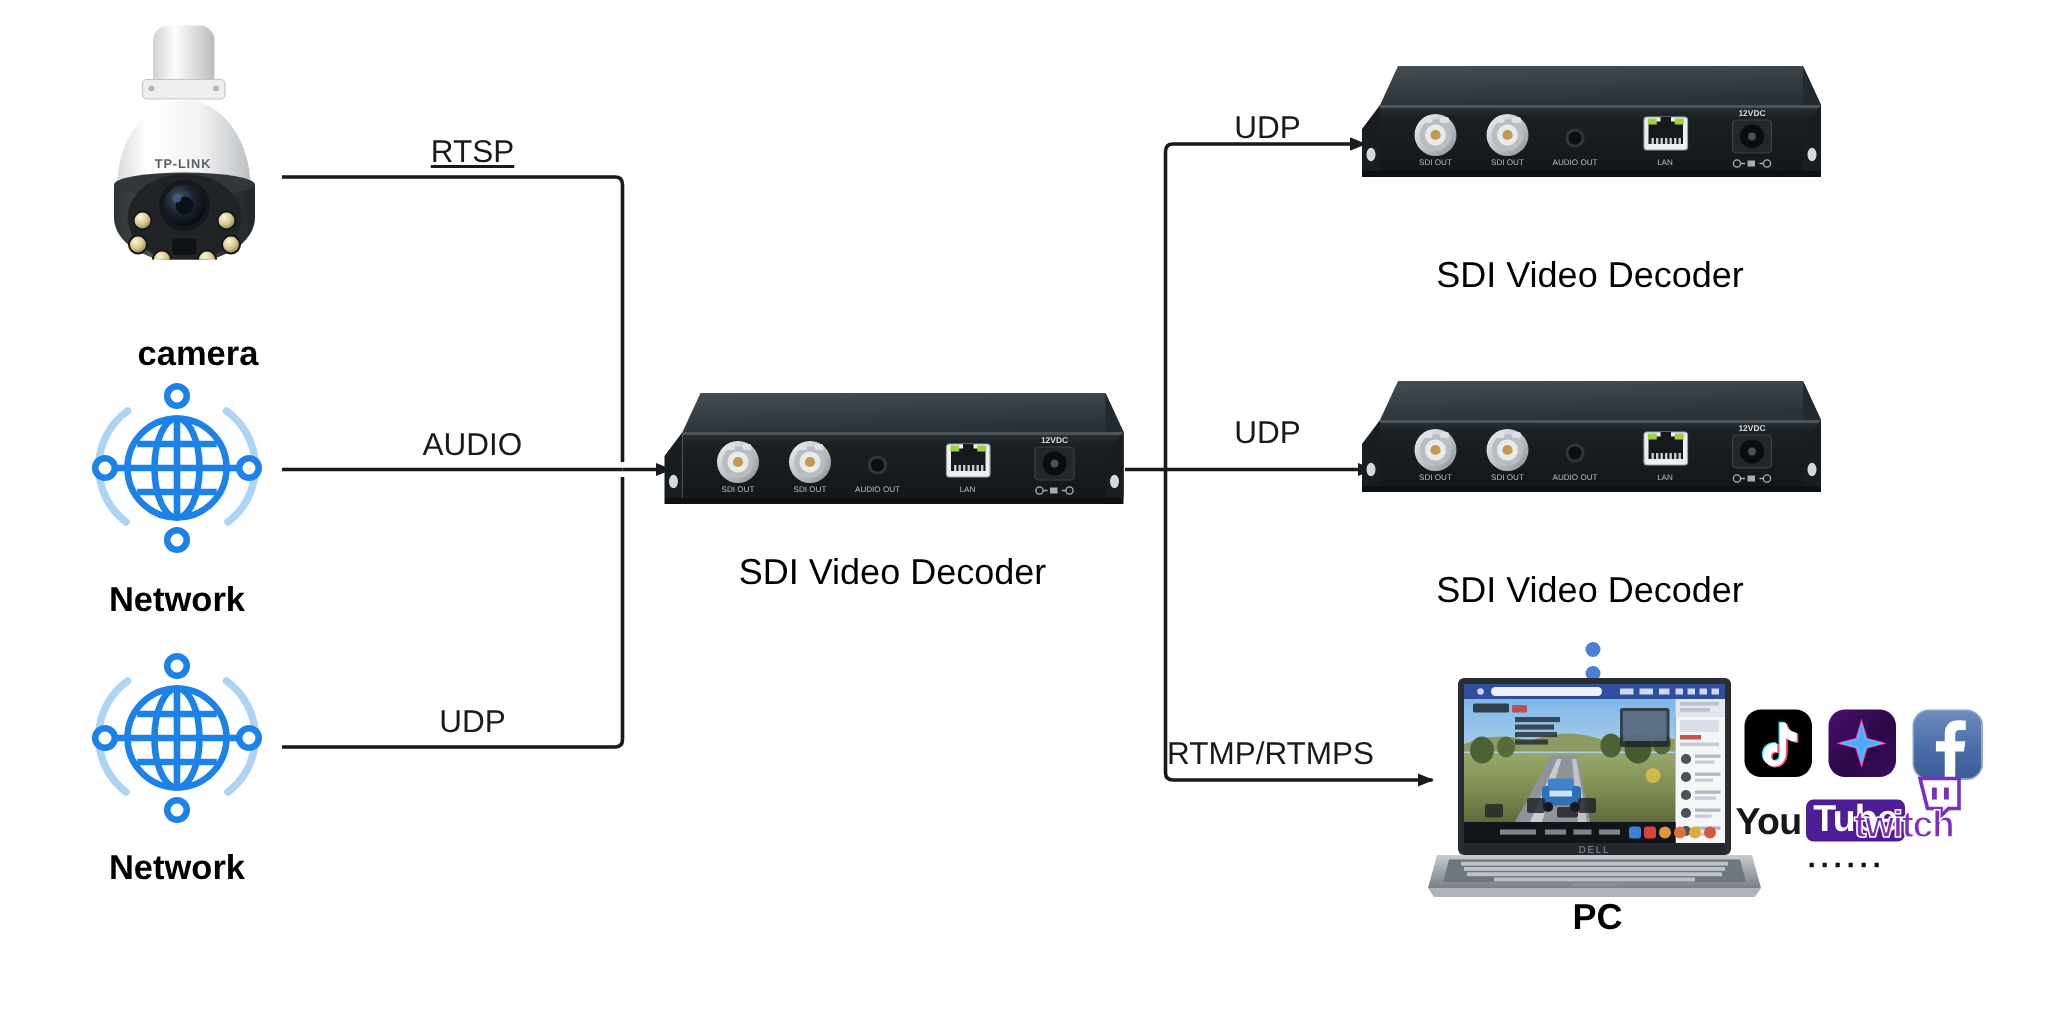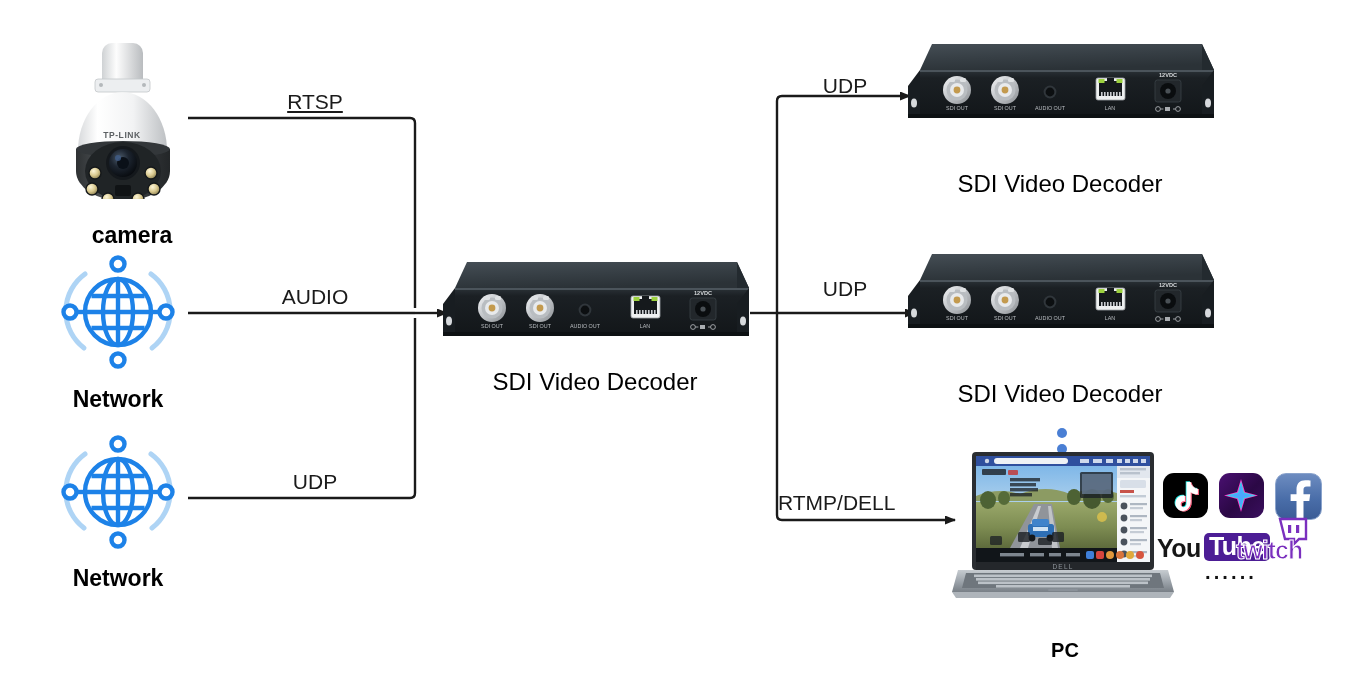--- a/index.html
+++ b/index.html
@@ -19,7 +19,7 @@
   .wires{position:absolute;left:0;top:0;width:1370px;height:683px;pointer-events:none;}
 
   
-  .camera{position:absolute;left:60px;top:39px;width:125px;height:160px;text-decoration:underline;}
+  .camera{position:absolute;left:60px;top:13px;width:125px;height:160px;text-decoration:underline;}
 
   
   .globe{position:absolute;width:120px;height:120px;}

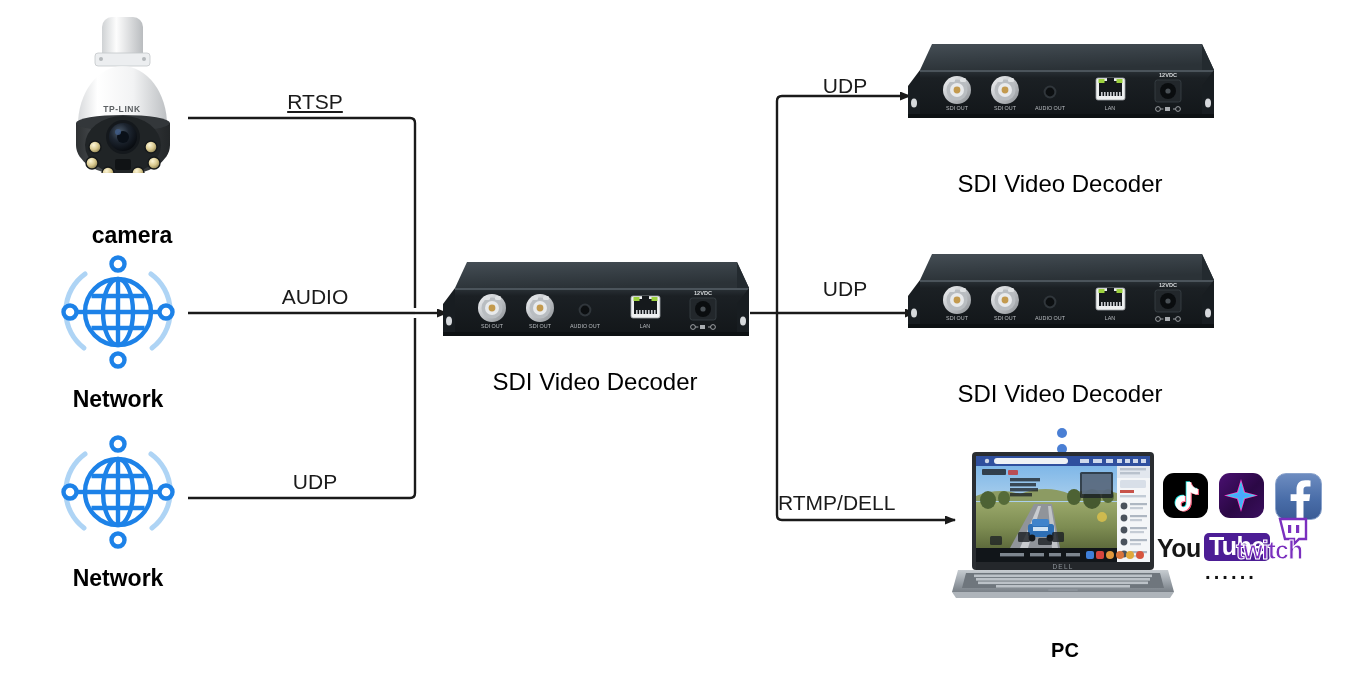--- a/index.html
+++ b/index.html
@@ -196,7 +196,7 @@
 
   <div class="protolabel" style="left:790px;top:74px;width:110px;">UDP</div>
   <div class="protolabel" style="left:790px;top:277px;width:110px;">UDP</div>
-  <div class="protolabel" style="left:778px;top:491px;width:200px;text-align:left;">RTMP/DELL</div>
+  <div class="protolabel" style="left:778px;top:491px;width:200px;text-align:left;">RTMP/RTMPS</div>
 
   <div class="decoder" style="left:437px;top:258px;">
     <svg viewBox="0 0 316 105" width="316" height="105">

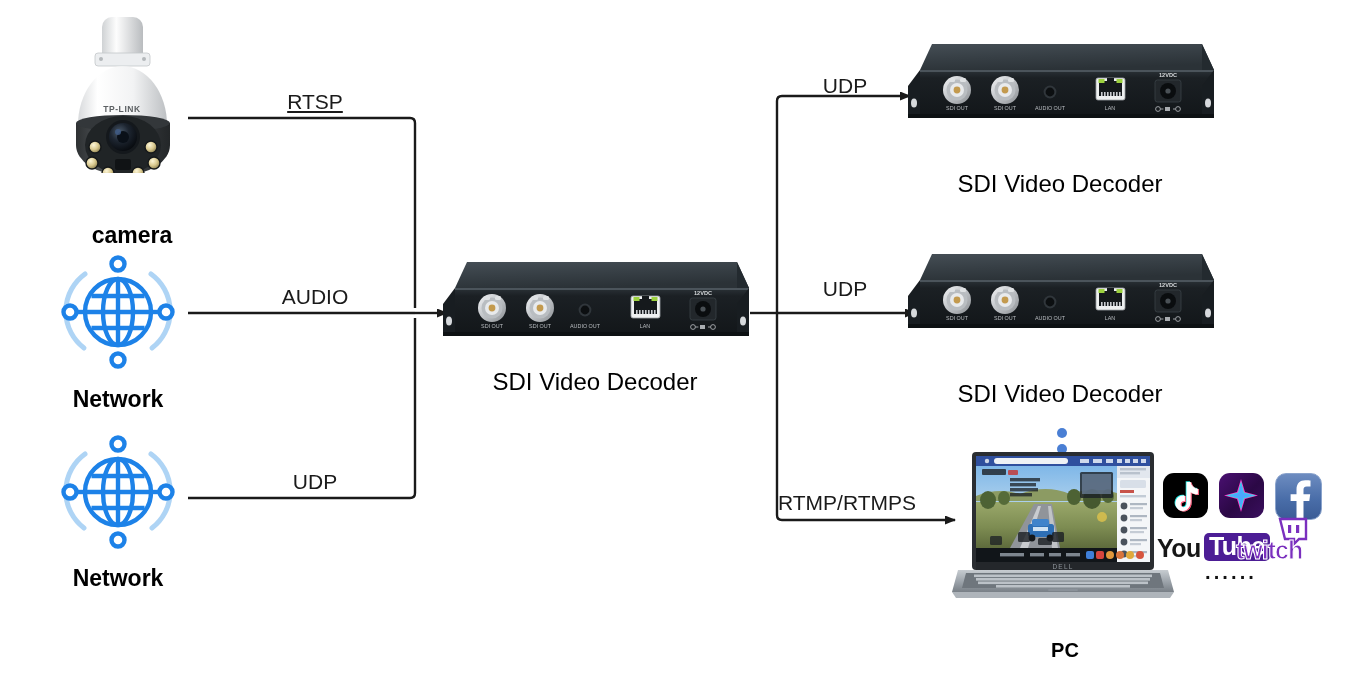--- a/index.html
+++ b/index.html
@@ -558,7 +558,7 @@
       <rect x="96" y="137" width="30" height="2" rx="1" fill="#8a9199"></rect>
     </svg>
   </div>
-  <div class="devlabel bold" style="left:1010px;top:598px;width:110px;font-size:20px;margin-top:41px;">PC</div>
+  <div class="devlabel bold" style="left:1010px;top:598px;width:110px;font-size:24px;">PC</div>
 
   <div class="sq" style="left:1163px;top:473px;width:45px;height:45px;background:#000;">
     <svg viewBox="0 0 45 45" width="45" height="45">

